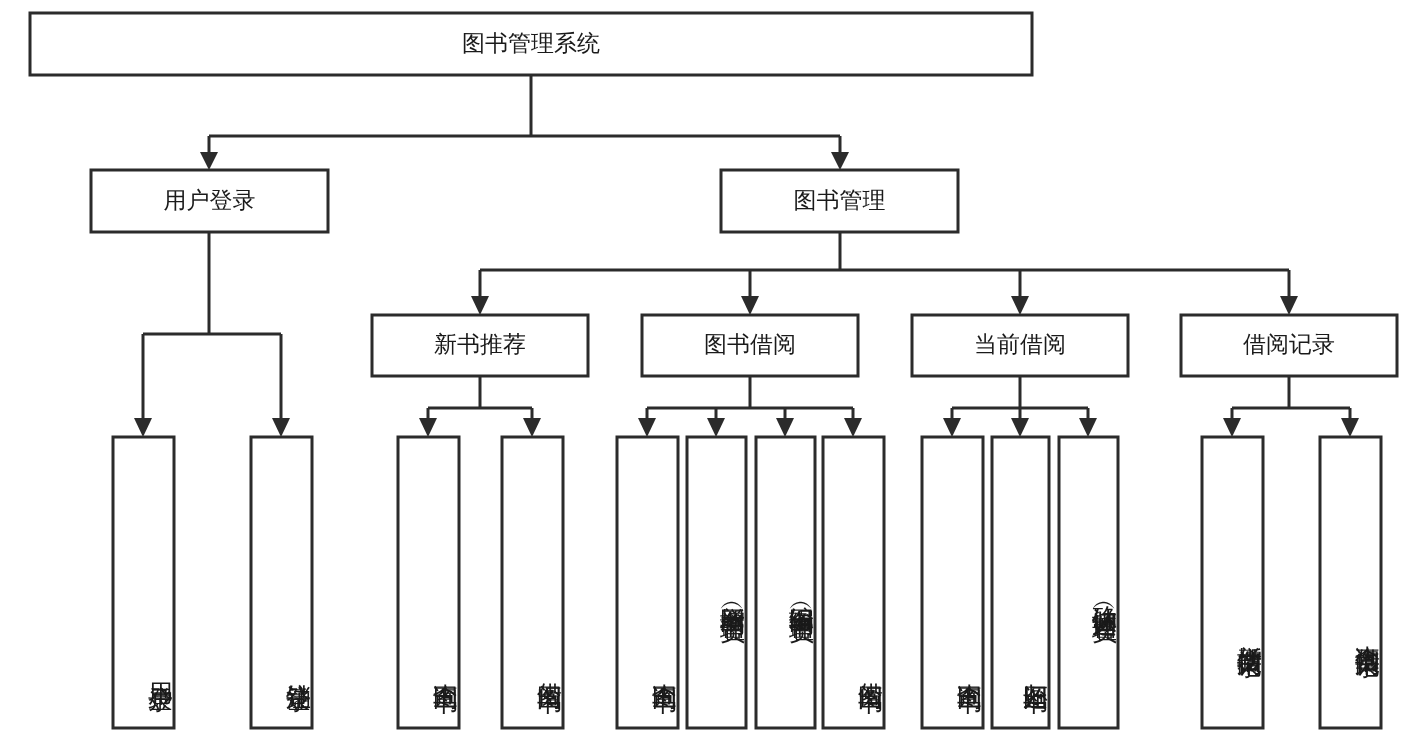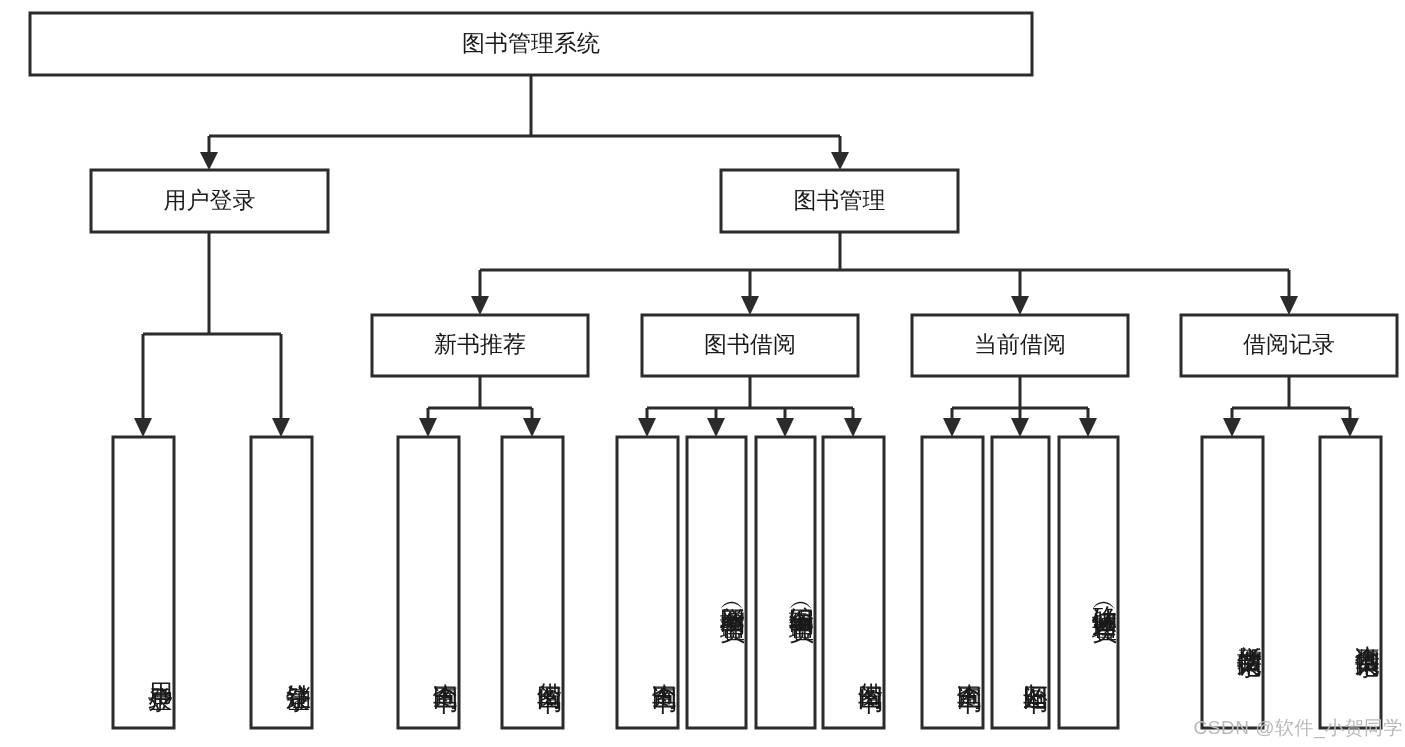--- a/index.html
+++ b/index.html
@@ -209,7 +209,6 @@
   <div class="leaf-label" style="left:1192px; top:437px; width:61px; height:291px; padding-top:48px;">新增借阅记录</div>
   <div class="leaf-label" style="left:1310px; top:437px; width:61px; height:291px; padding-top:48px;">查询借阅记录</div>
 
-  <div class="watermark">CSDN @软件_小贺同学</div>
 </div>
 
 </body></html>

